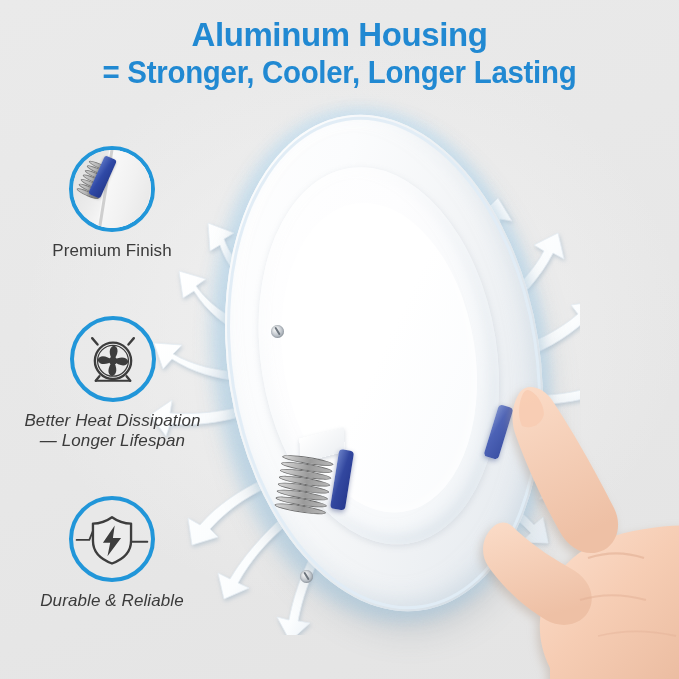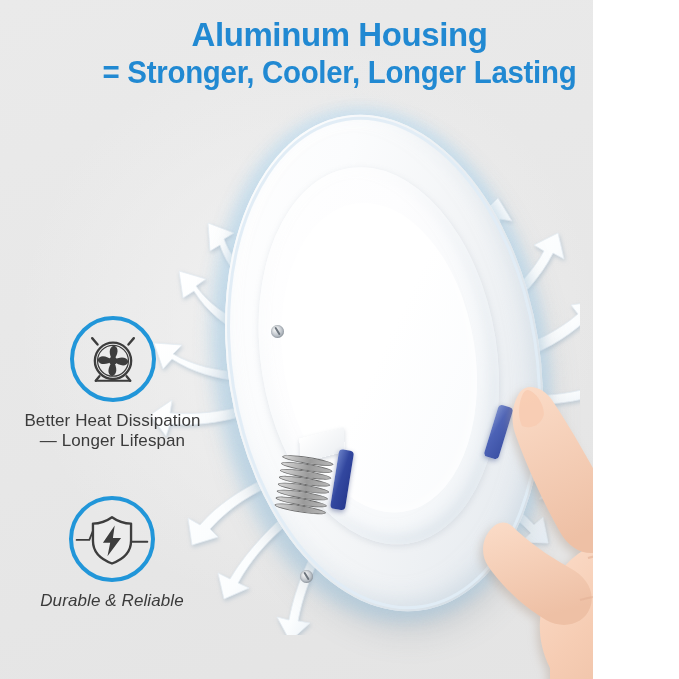--- a/index.html
+++ b/index.html
@@ -15,7 +15,7 @@
 
   #stage {
     position: relative;
-    width: 593px;
+    width: 679px;
     height: 679px;
     background: #e9e9e9;
     background-image:

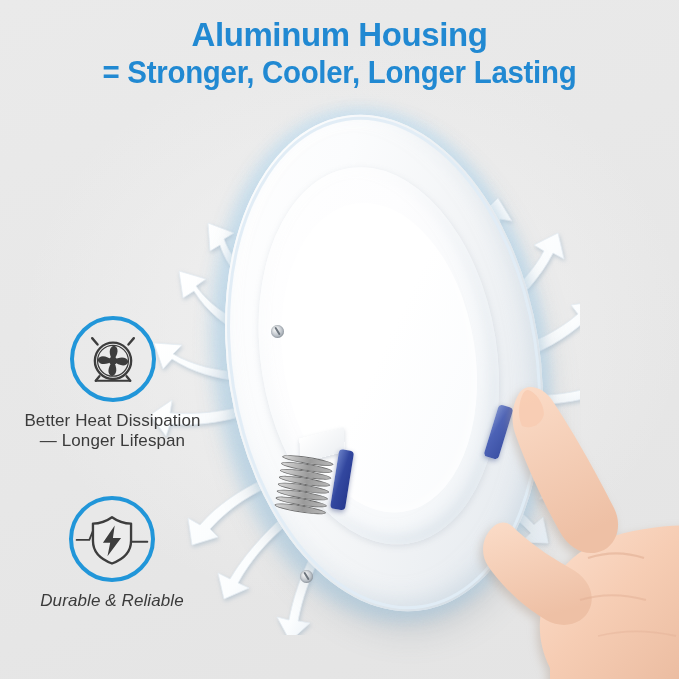--- a/index.html
+++ b/index.html
@@ -408,6 +408,26 @@
     </g>
   </svg>
 
+  <div class="feature" id="feature-0">
+    <div class="ring photo">
+      <div class="clipphoto">
+        <div class="bg"></div>
+        <div class="panel"></div>
+        <div class="edge"></div>
+        <div class="spring">
+          <i style="top:0px"></i>
+            <i style="top:5px"></i>
+            <i style="top:10px"></i>
+          <i style="top:15px"></i>
+            <i style="top:20px"></i>
+            <i style="top:25px"></i>
+          <i style="top:30px"></i>
+        </div>
+        <div class="clip"></div>
+      </div>
+    </div>
+    <div class="feat-label">Premium Finish</div>
+  </div>
 
   <div class="feature" id="feature-1">
     <div class="ring">

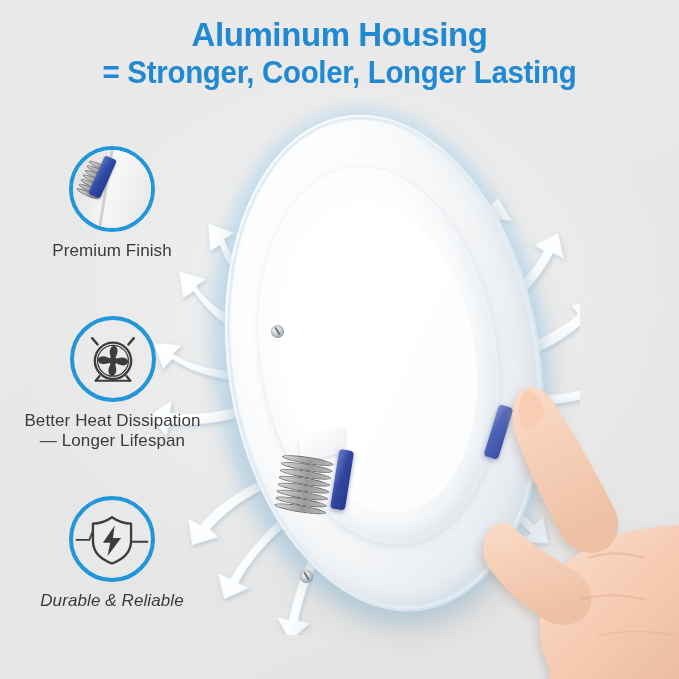--- a/index.html
+++ b/index.html
@@ -86,7 +86,7 @@
   }
 
   #feature-0 { left: 27px;  top: 146px; width: 170px; }
-  #feature-1 { left: 5px;   top: 316px; width: 215px; }
+  #feature-1 { left: 5px;   top: 316px; width: 215px; font-style: italic; }
   #feature-2 { left: 27px;  top: 496px; width: 170px; font-style: italic; }
 
   

